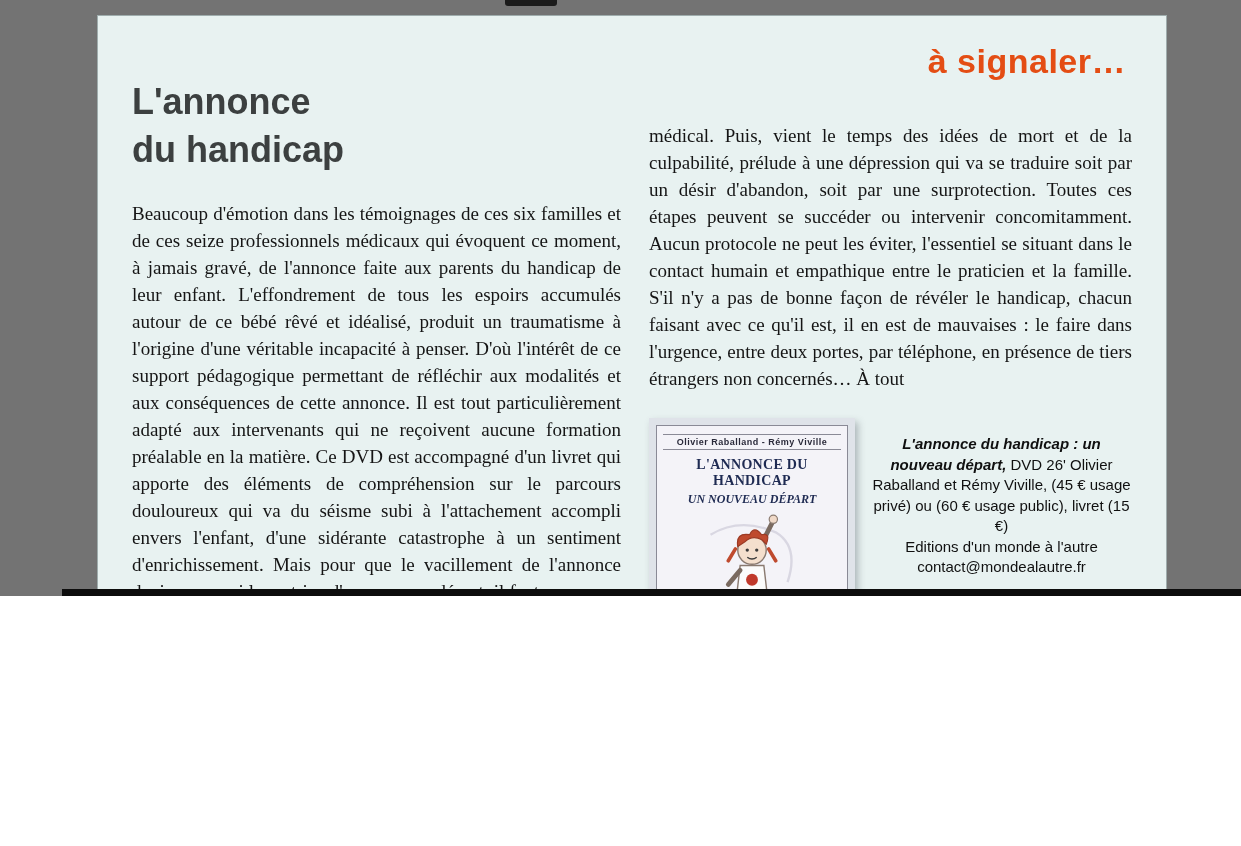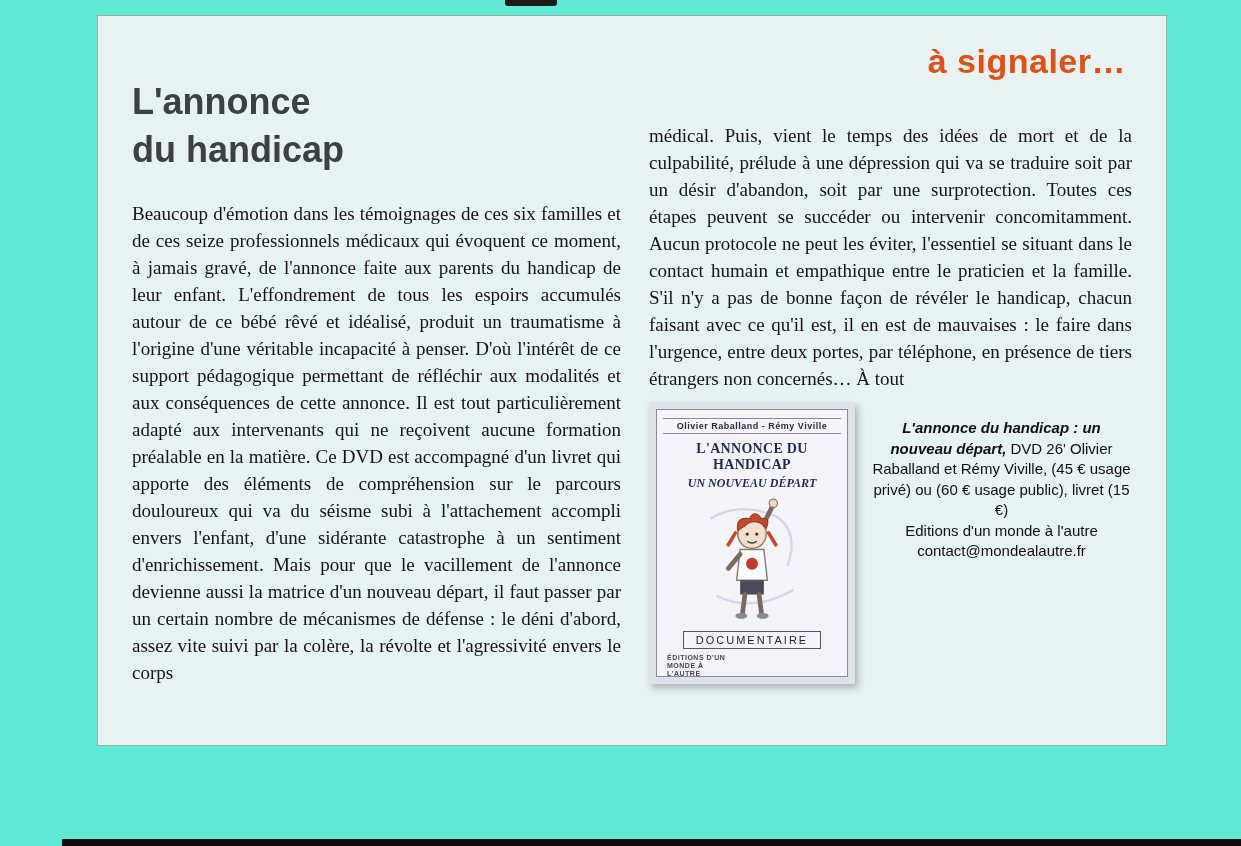--- a/index.html
+++ b/index.html
@@ -6,8 +6,8 @@
   body { width:1241px; height:846px; background:#ffffff; }
 
   .scan {
-    position:relative; width:1241px; height:846px;
-    background:#5eead4; overflow:hidden;
+    position:relative; width:1241px; height:596px;
+    background:#737373; overflow:hidden;
     font-family:"Liberation Serif", serif;
   }
 

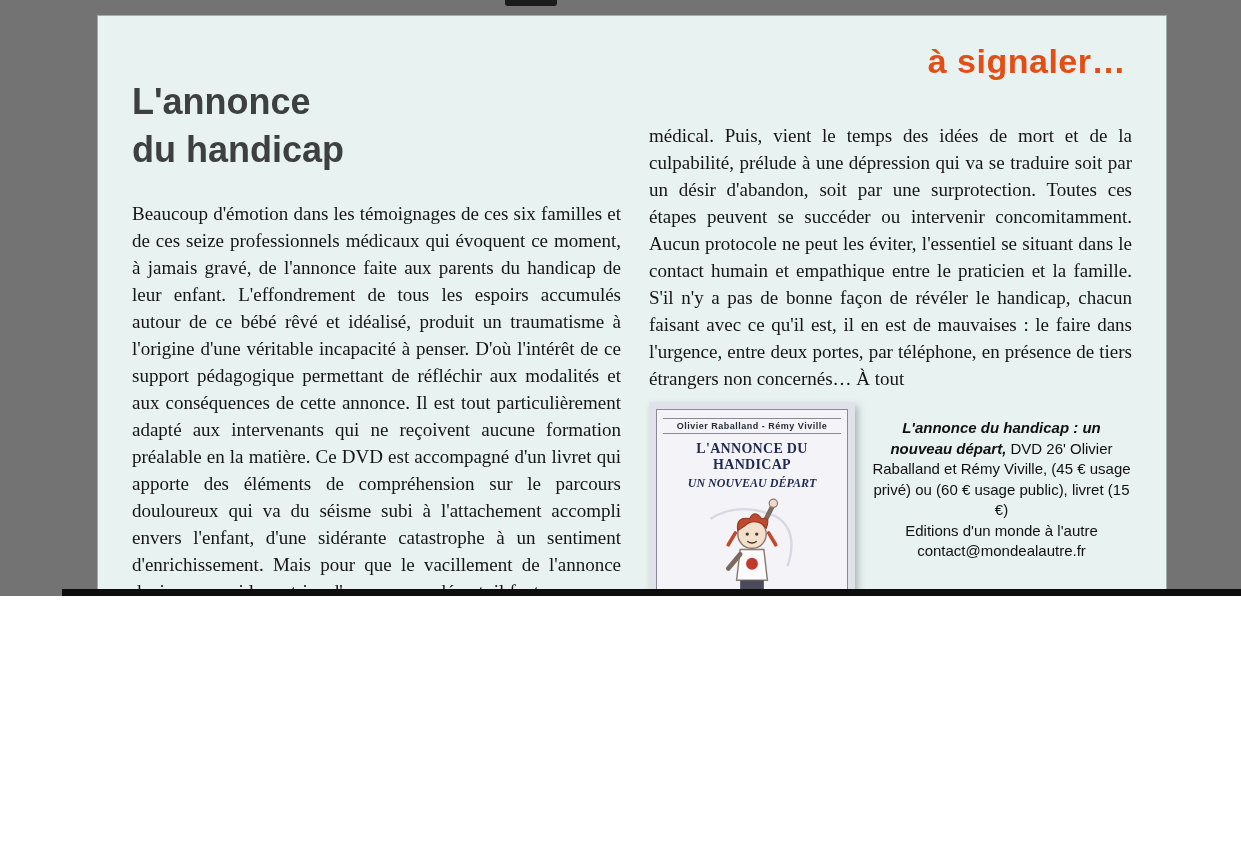--- a/index.html
+++ b/index.html
@@ -47,7 +47,7 @@
     position:absolute; left:551px; top:106px; width:483px;
   }
 
-  .media-row { display:flex; gap:16px; margin-top:10px; }
+  .media-row { display:flex; gap:16px; margin-top:26px; }
 
   .cover-card {
     width:206px; flex:0 0 206px;

